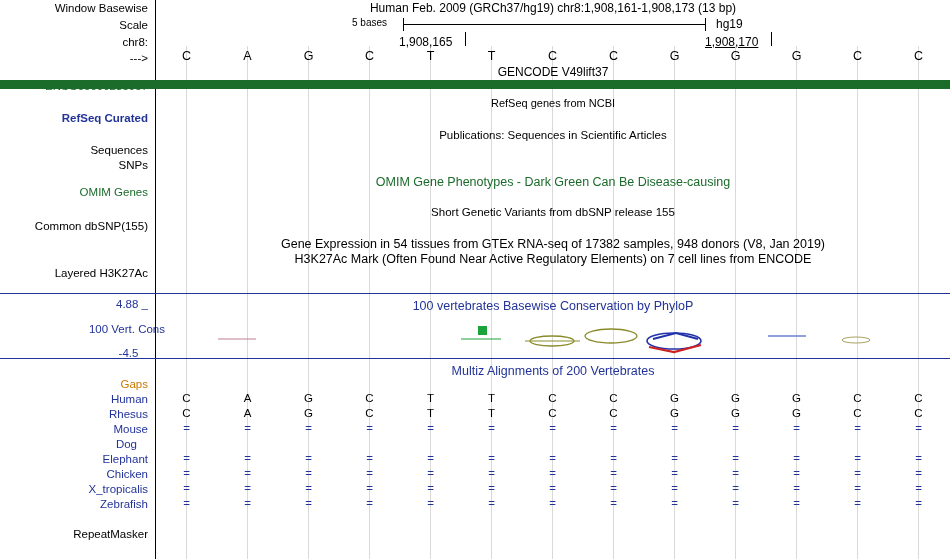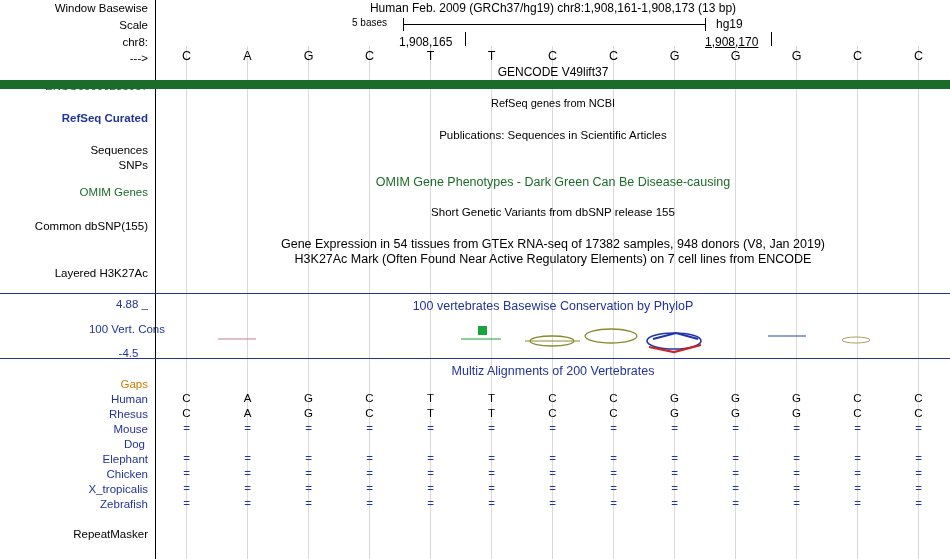--- a/index.html
+++ b/index.html
@@ -90,7 +90,7 @@
     <div class="lbl" style="left:0;top:393px;width:148px;color:#223399;">Human</div>
     <div class="lbl" style="left:0;top:408px;width:148px;color:#223399;">Rhesus</div>
     <div class="lbl" style="left:0;top:423px;width:148px;color:#223399;">Mouse</div>
-    <div class="lbl" style="left:0;top:438px;width:137px;color:#223399;padding-left:8px;">Dog</div>
+    <div class="lbl" style="left:0;top:438px;width:137px;color:#223399;">Dog</div>
     <div class="lbl" style="left:0;top:453px;width:148px;color:#223399;">Elephant</div>
     <div class="lbl" style="left:0;top:468px;width:148px;color:#223399;">Chicken</div>
     <div class="lbl" style="left:0;top:483px;width:148px;color:#223399;">X_tropicalis</div>

